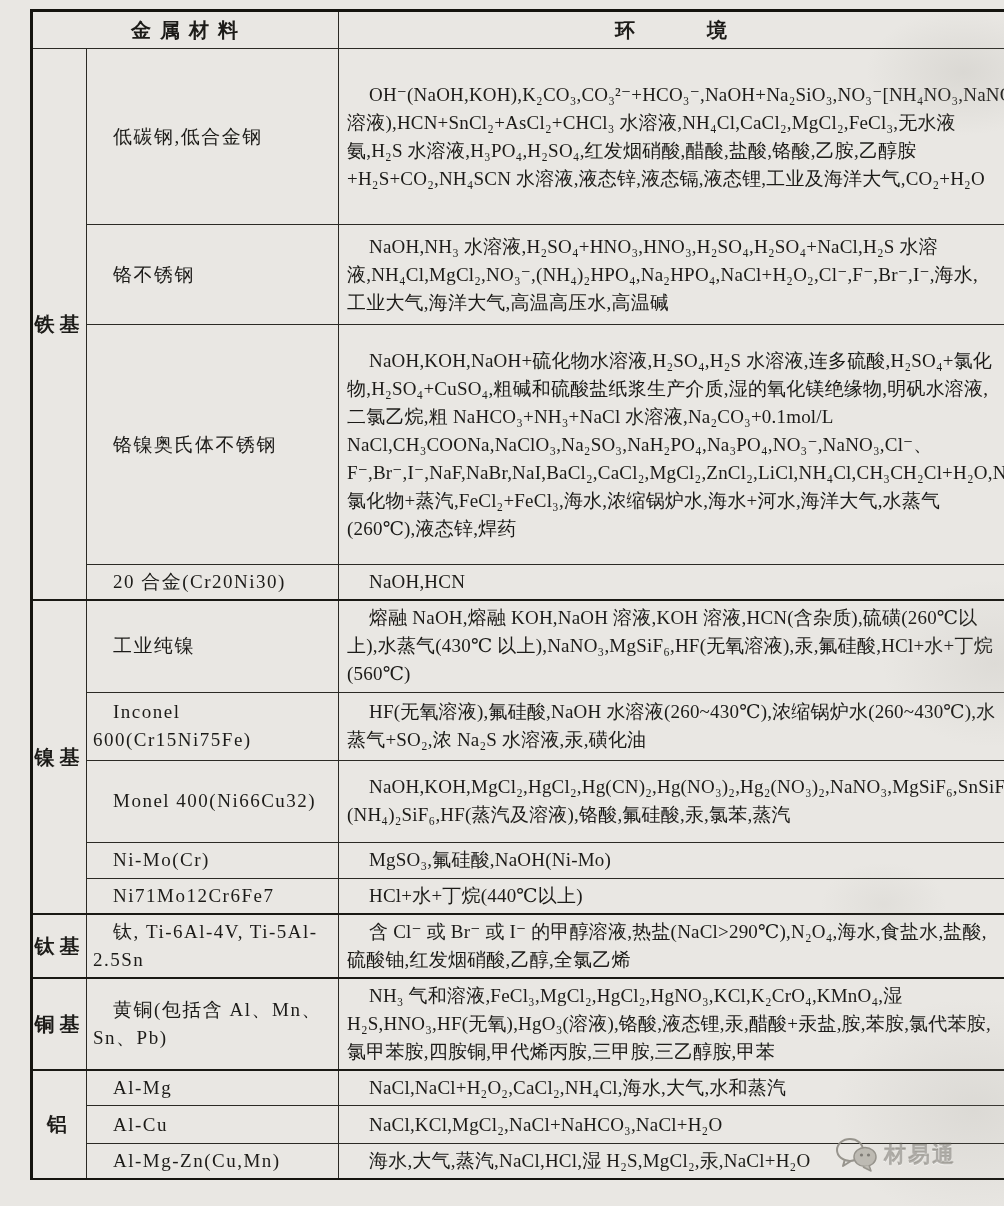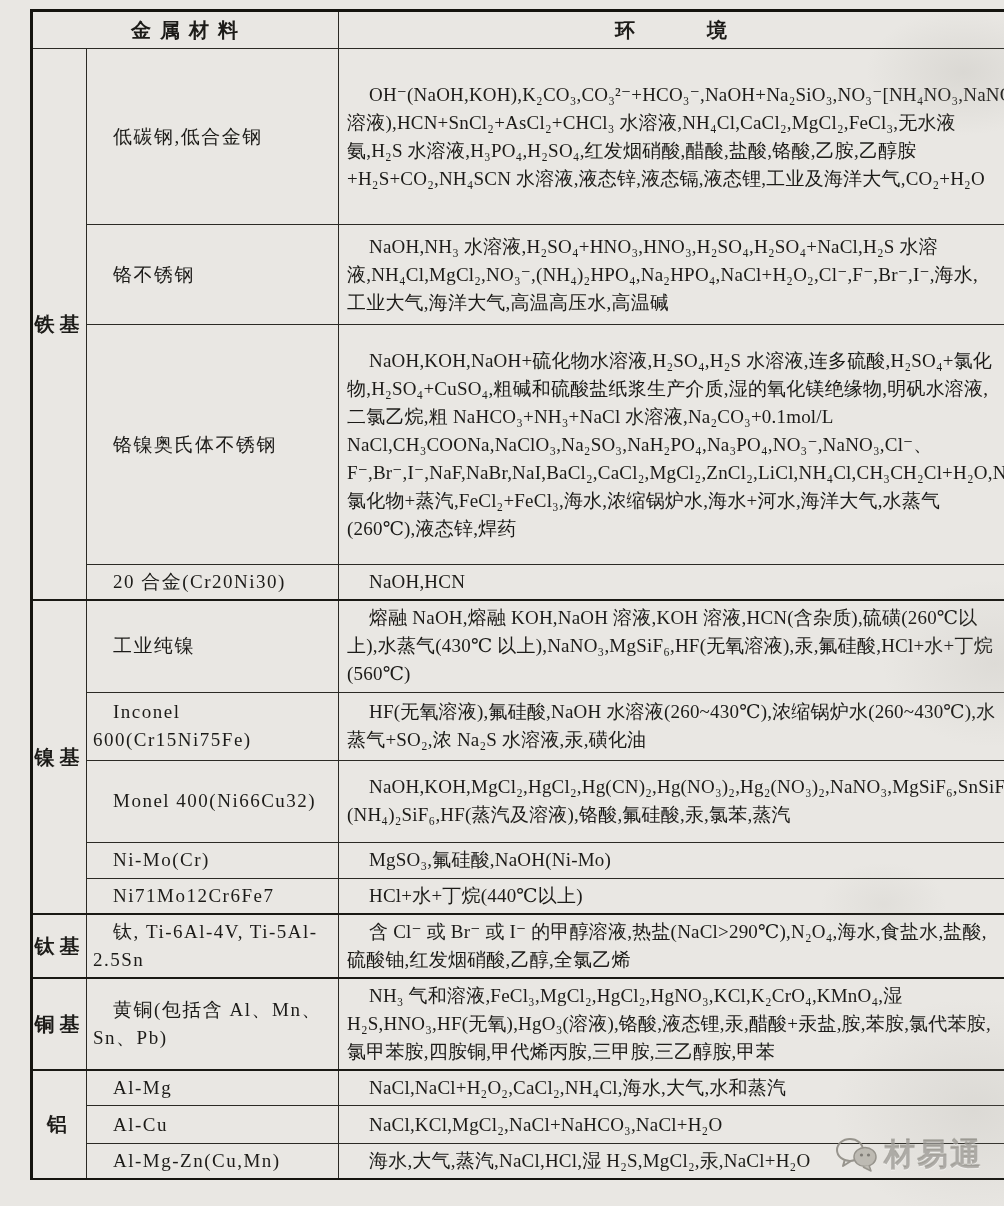--- a/index.html
+++ b/index.html
@@ -54,7 +54,7 @@
     color:#9b9890;opacity:.9;pointer-events:none;
   }
   .wm-text{
-    font-size:31px;font-weight:700;letter-spacing:2px;
+    font-size:22px;font-weight:700;letter-spacing:2px;
     color:rgba(125,122,114,.55);
     text-shadow:0 1px 0 rgba(255,255,255,.5), 0 -1px 0 rgba(90,88,80,.35);
     font-family:Liberation Sans, sans-serif;

